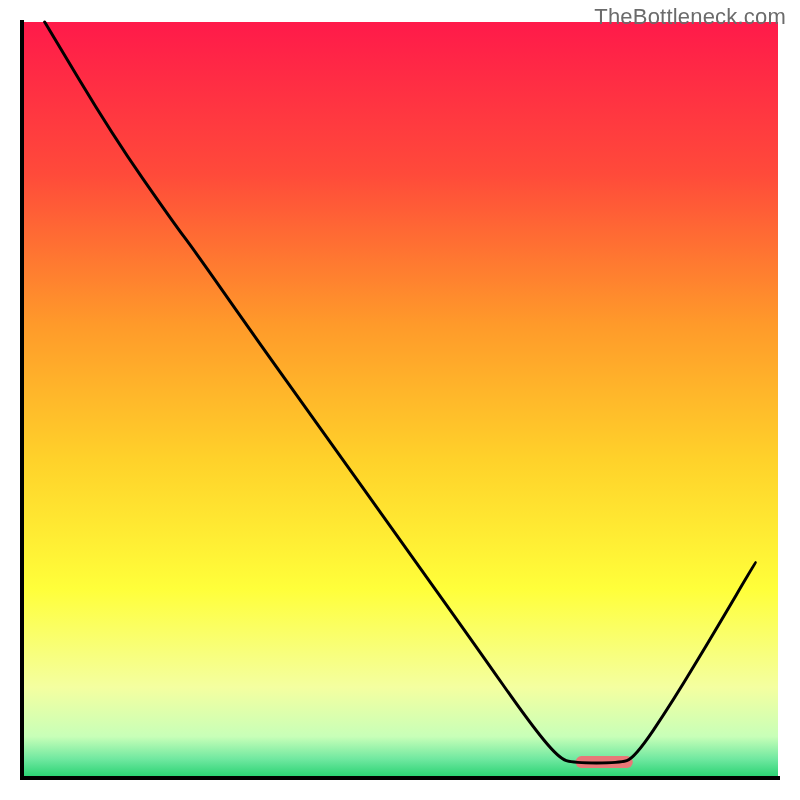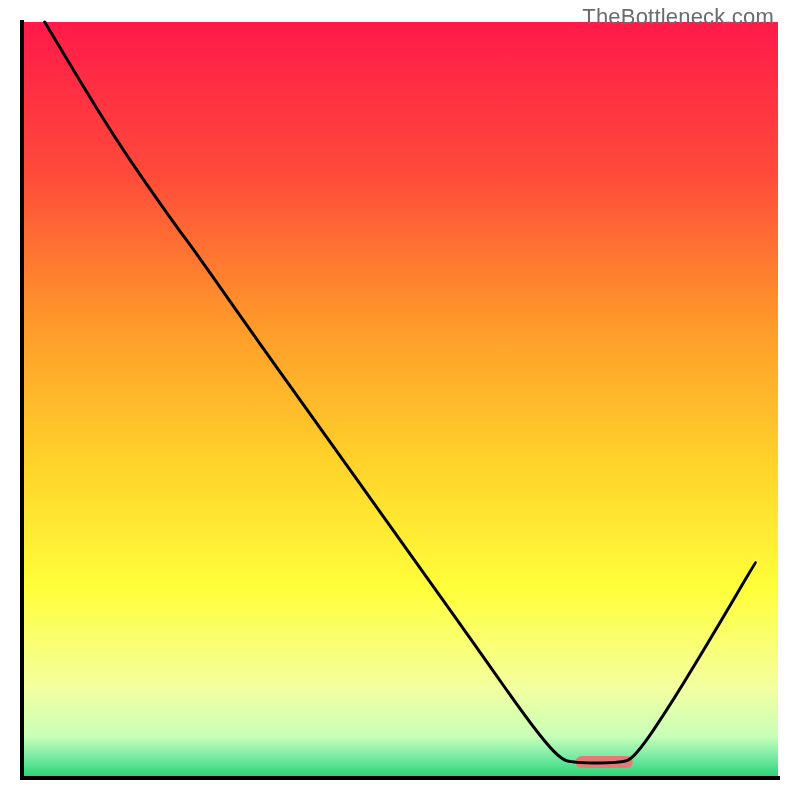--- a/index.html
+++ b/index.html
@@ -18,7 +18,7 @@
   .watermark {
     position: absolute;
     top: 4px;
-    right: 26px;
+    right: 14px;
     color: #6b6b6b;
     font-size: 22px;
     font-weight: 400;

